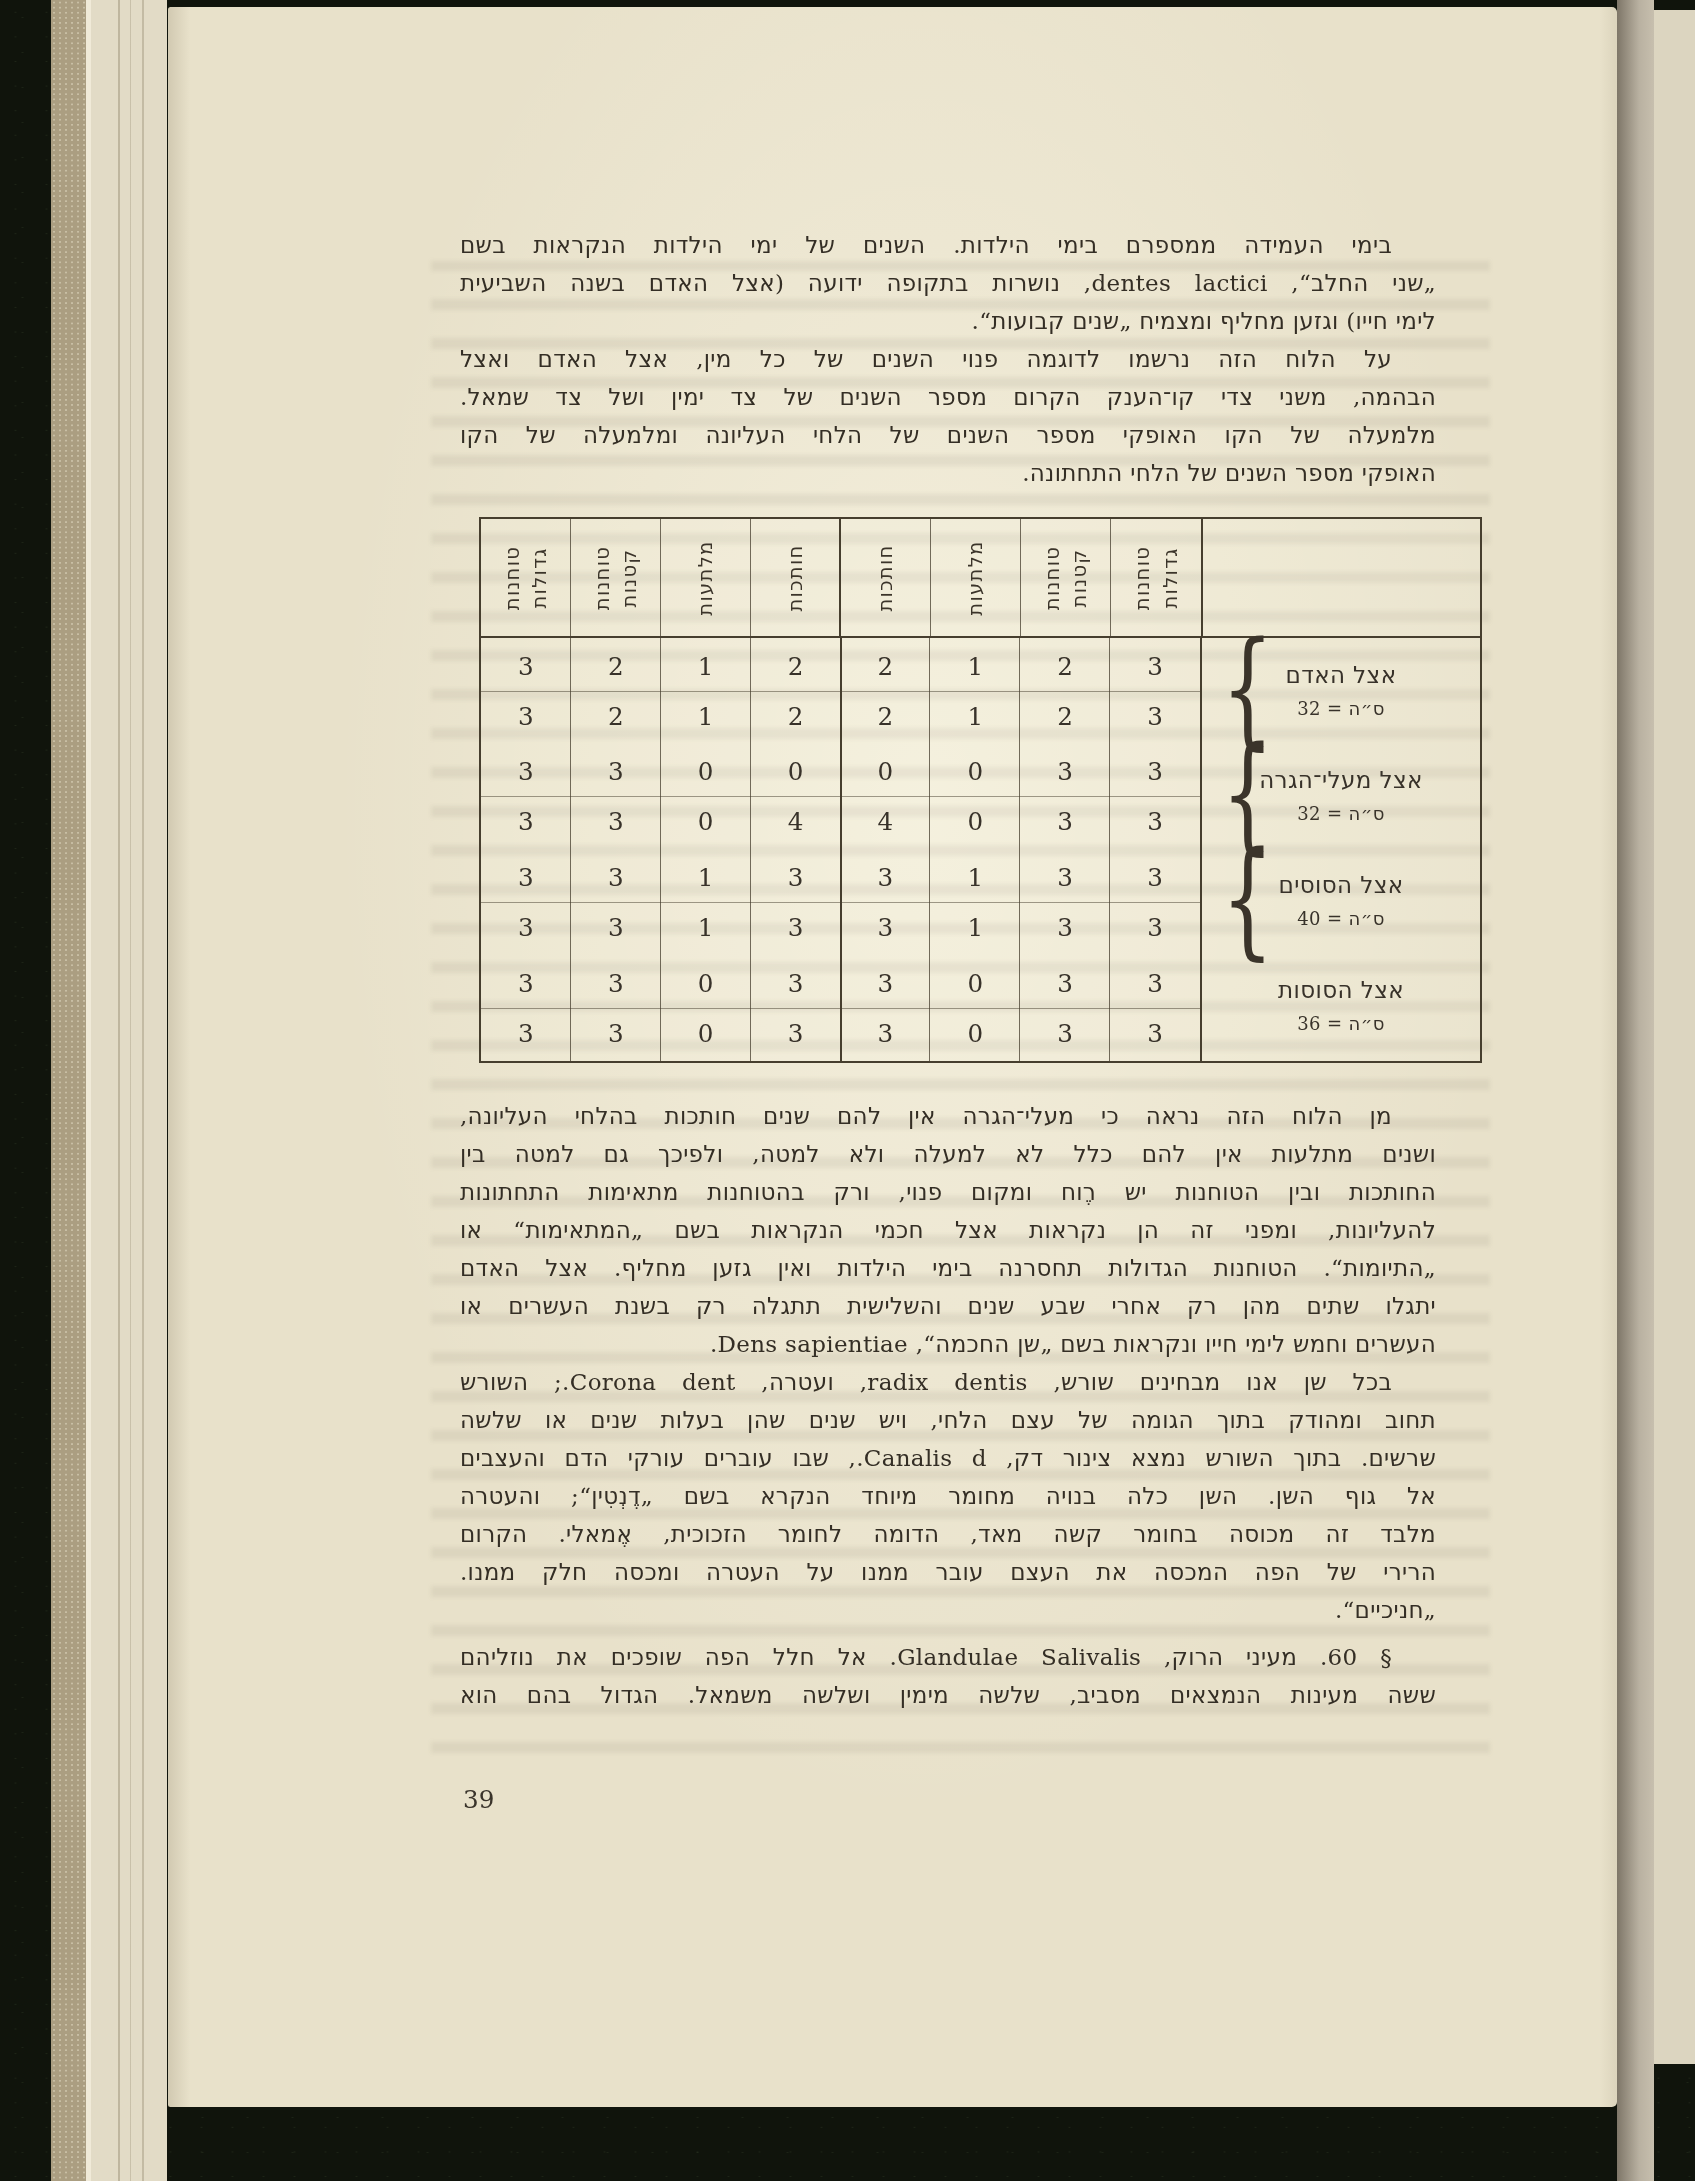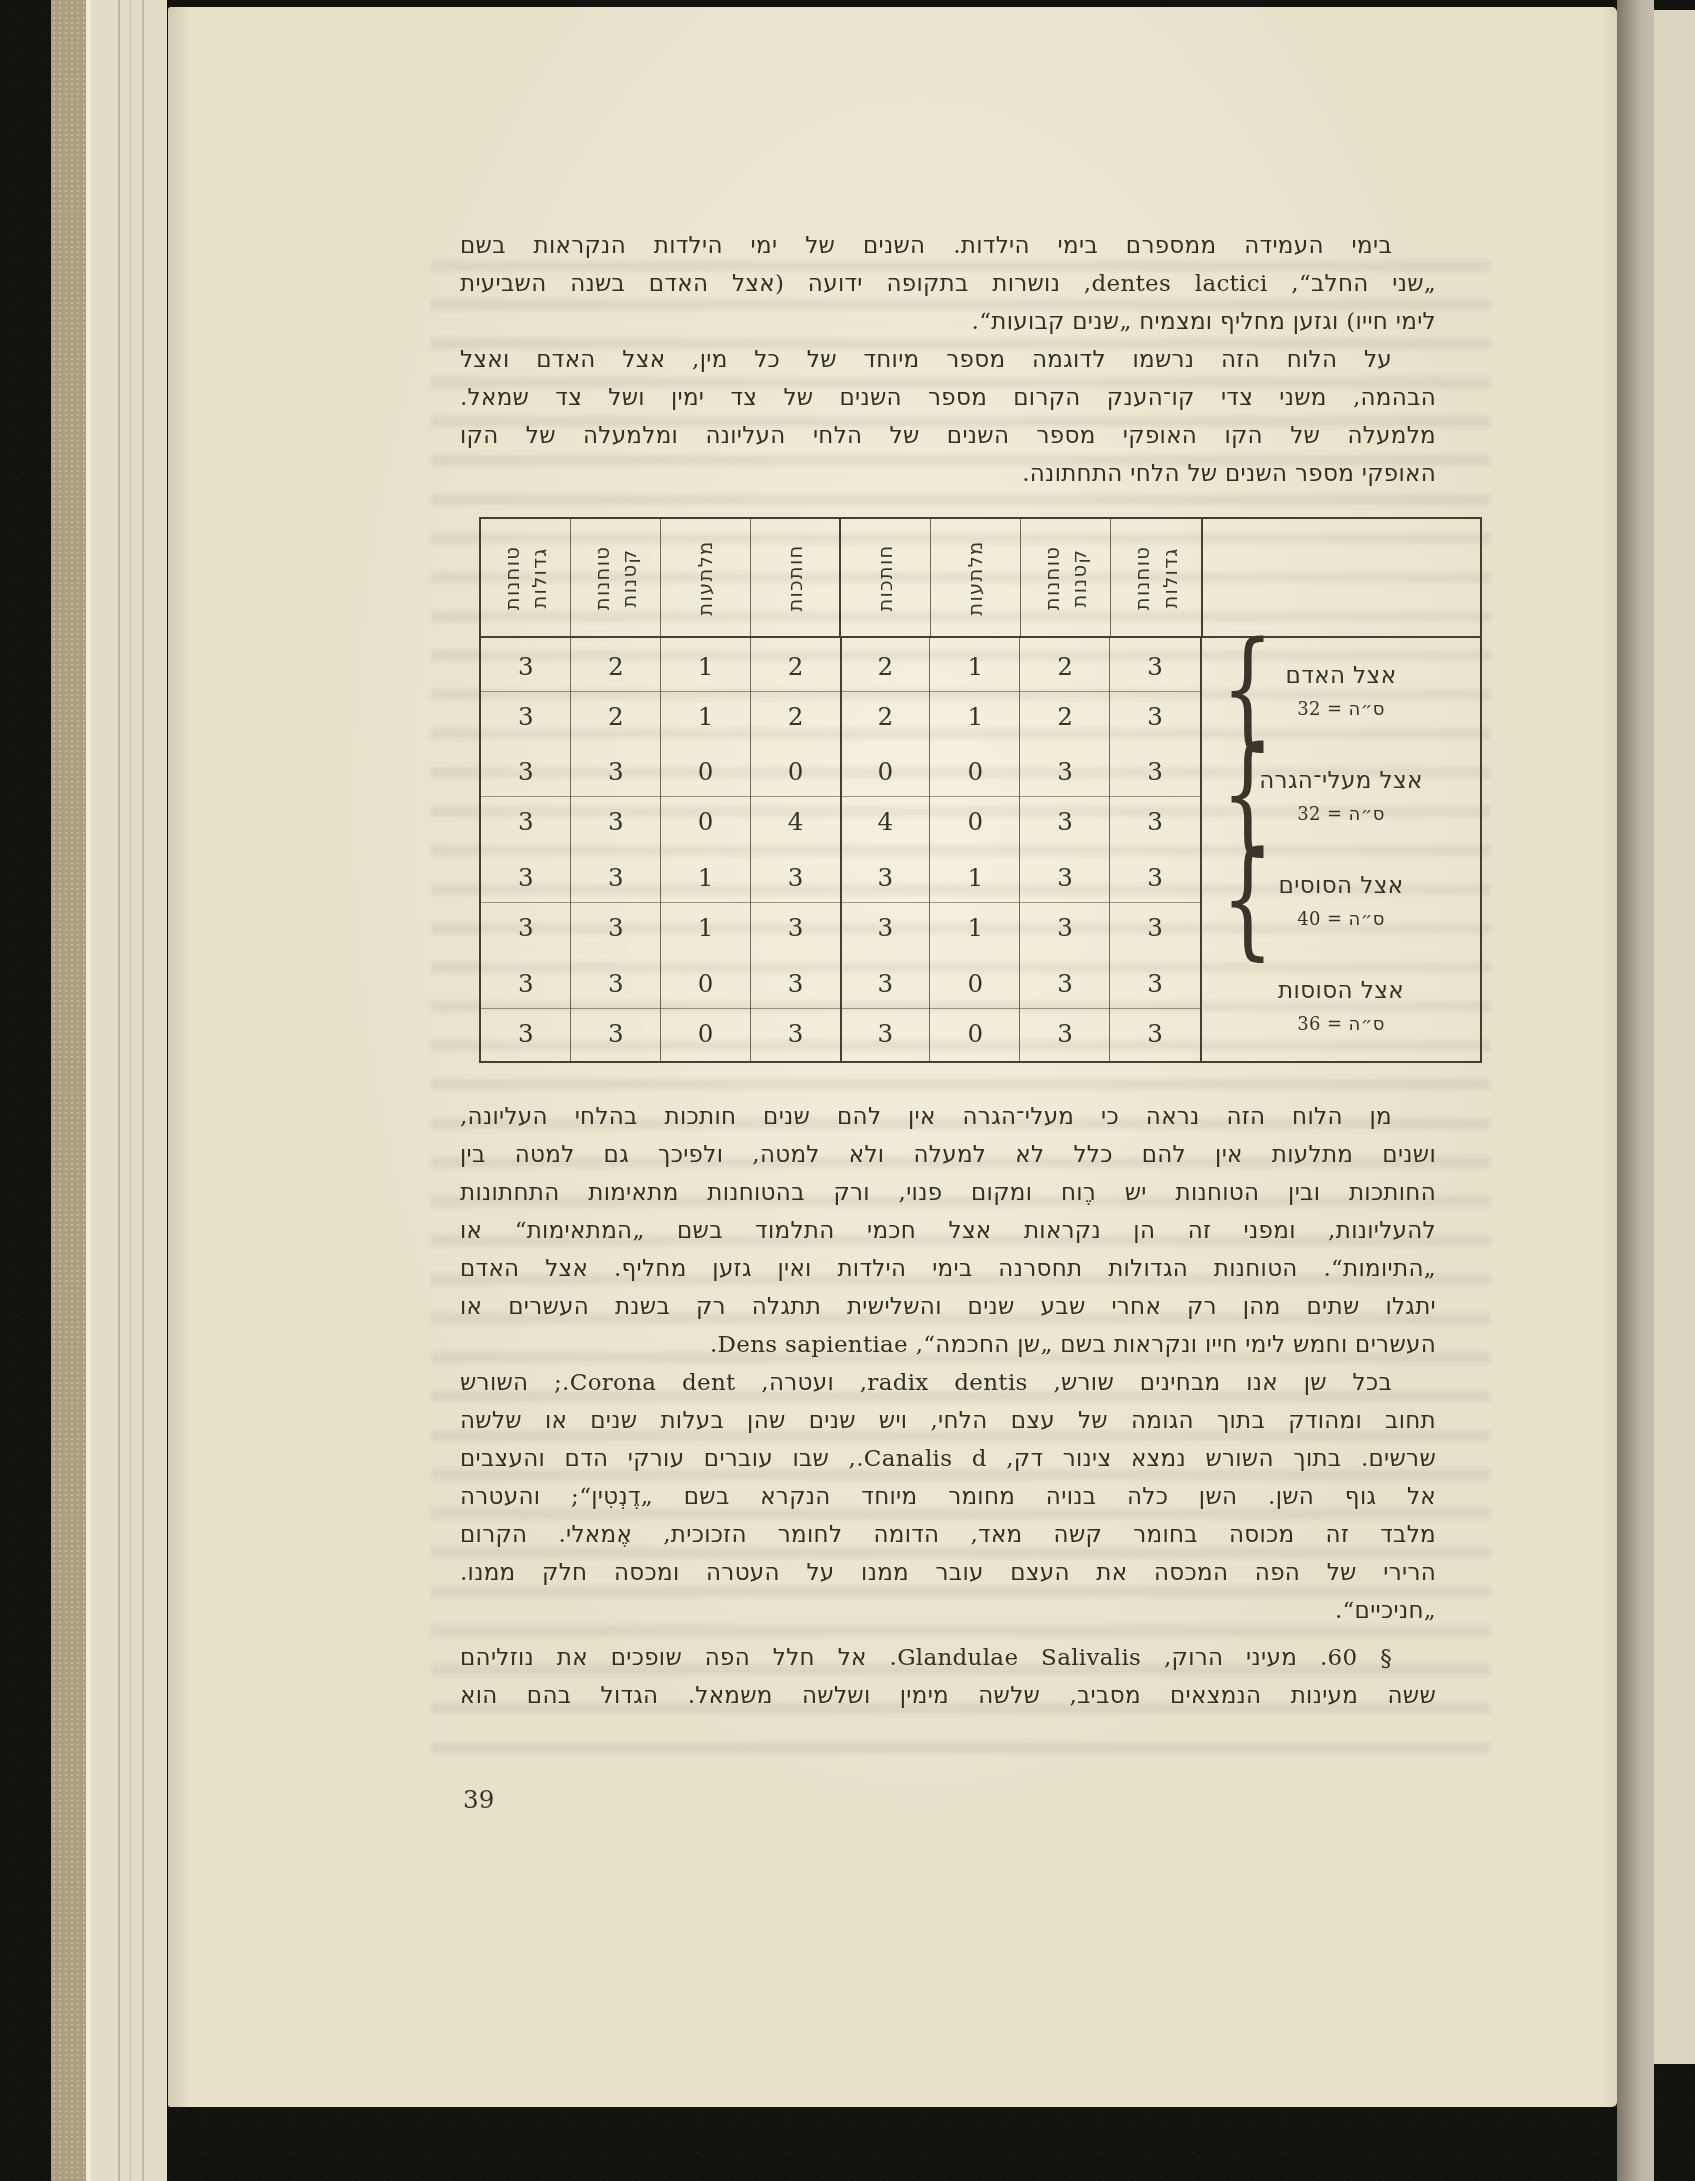--- a/index.html
+++ b/index.html
@@ -124,7 +124,7 @@
             <div class="line last">לימי חייו) וגזען מחליף ומצמיח „שנים קבועות“.</div>
           </div>
           <div class="para">
-            <div class="line indent">על הלוח הזה נרשמו לדוגמה מספר מיוחד של כל מין, אצל האדם ואצל</div>
+            <div class="line indent">על הלוח הזה נרשמו לדוגמה פנוי השנים של כל מין, אצל האדם ואצל</div>
             <div class="line">הבהמה, משני צדי קו־הענק הקרום מספר השנים של צד ימין ושל צד שמאל.</div>
             <div class="line">מלמעלה של הקו האופקי מספר השנים של הלחי העליונה ומלמעלה של הקו</div>
             <div class="line last">האופקי מספר השנים של הלחי התחתונה.</div>

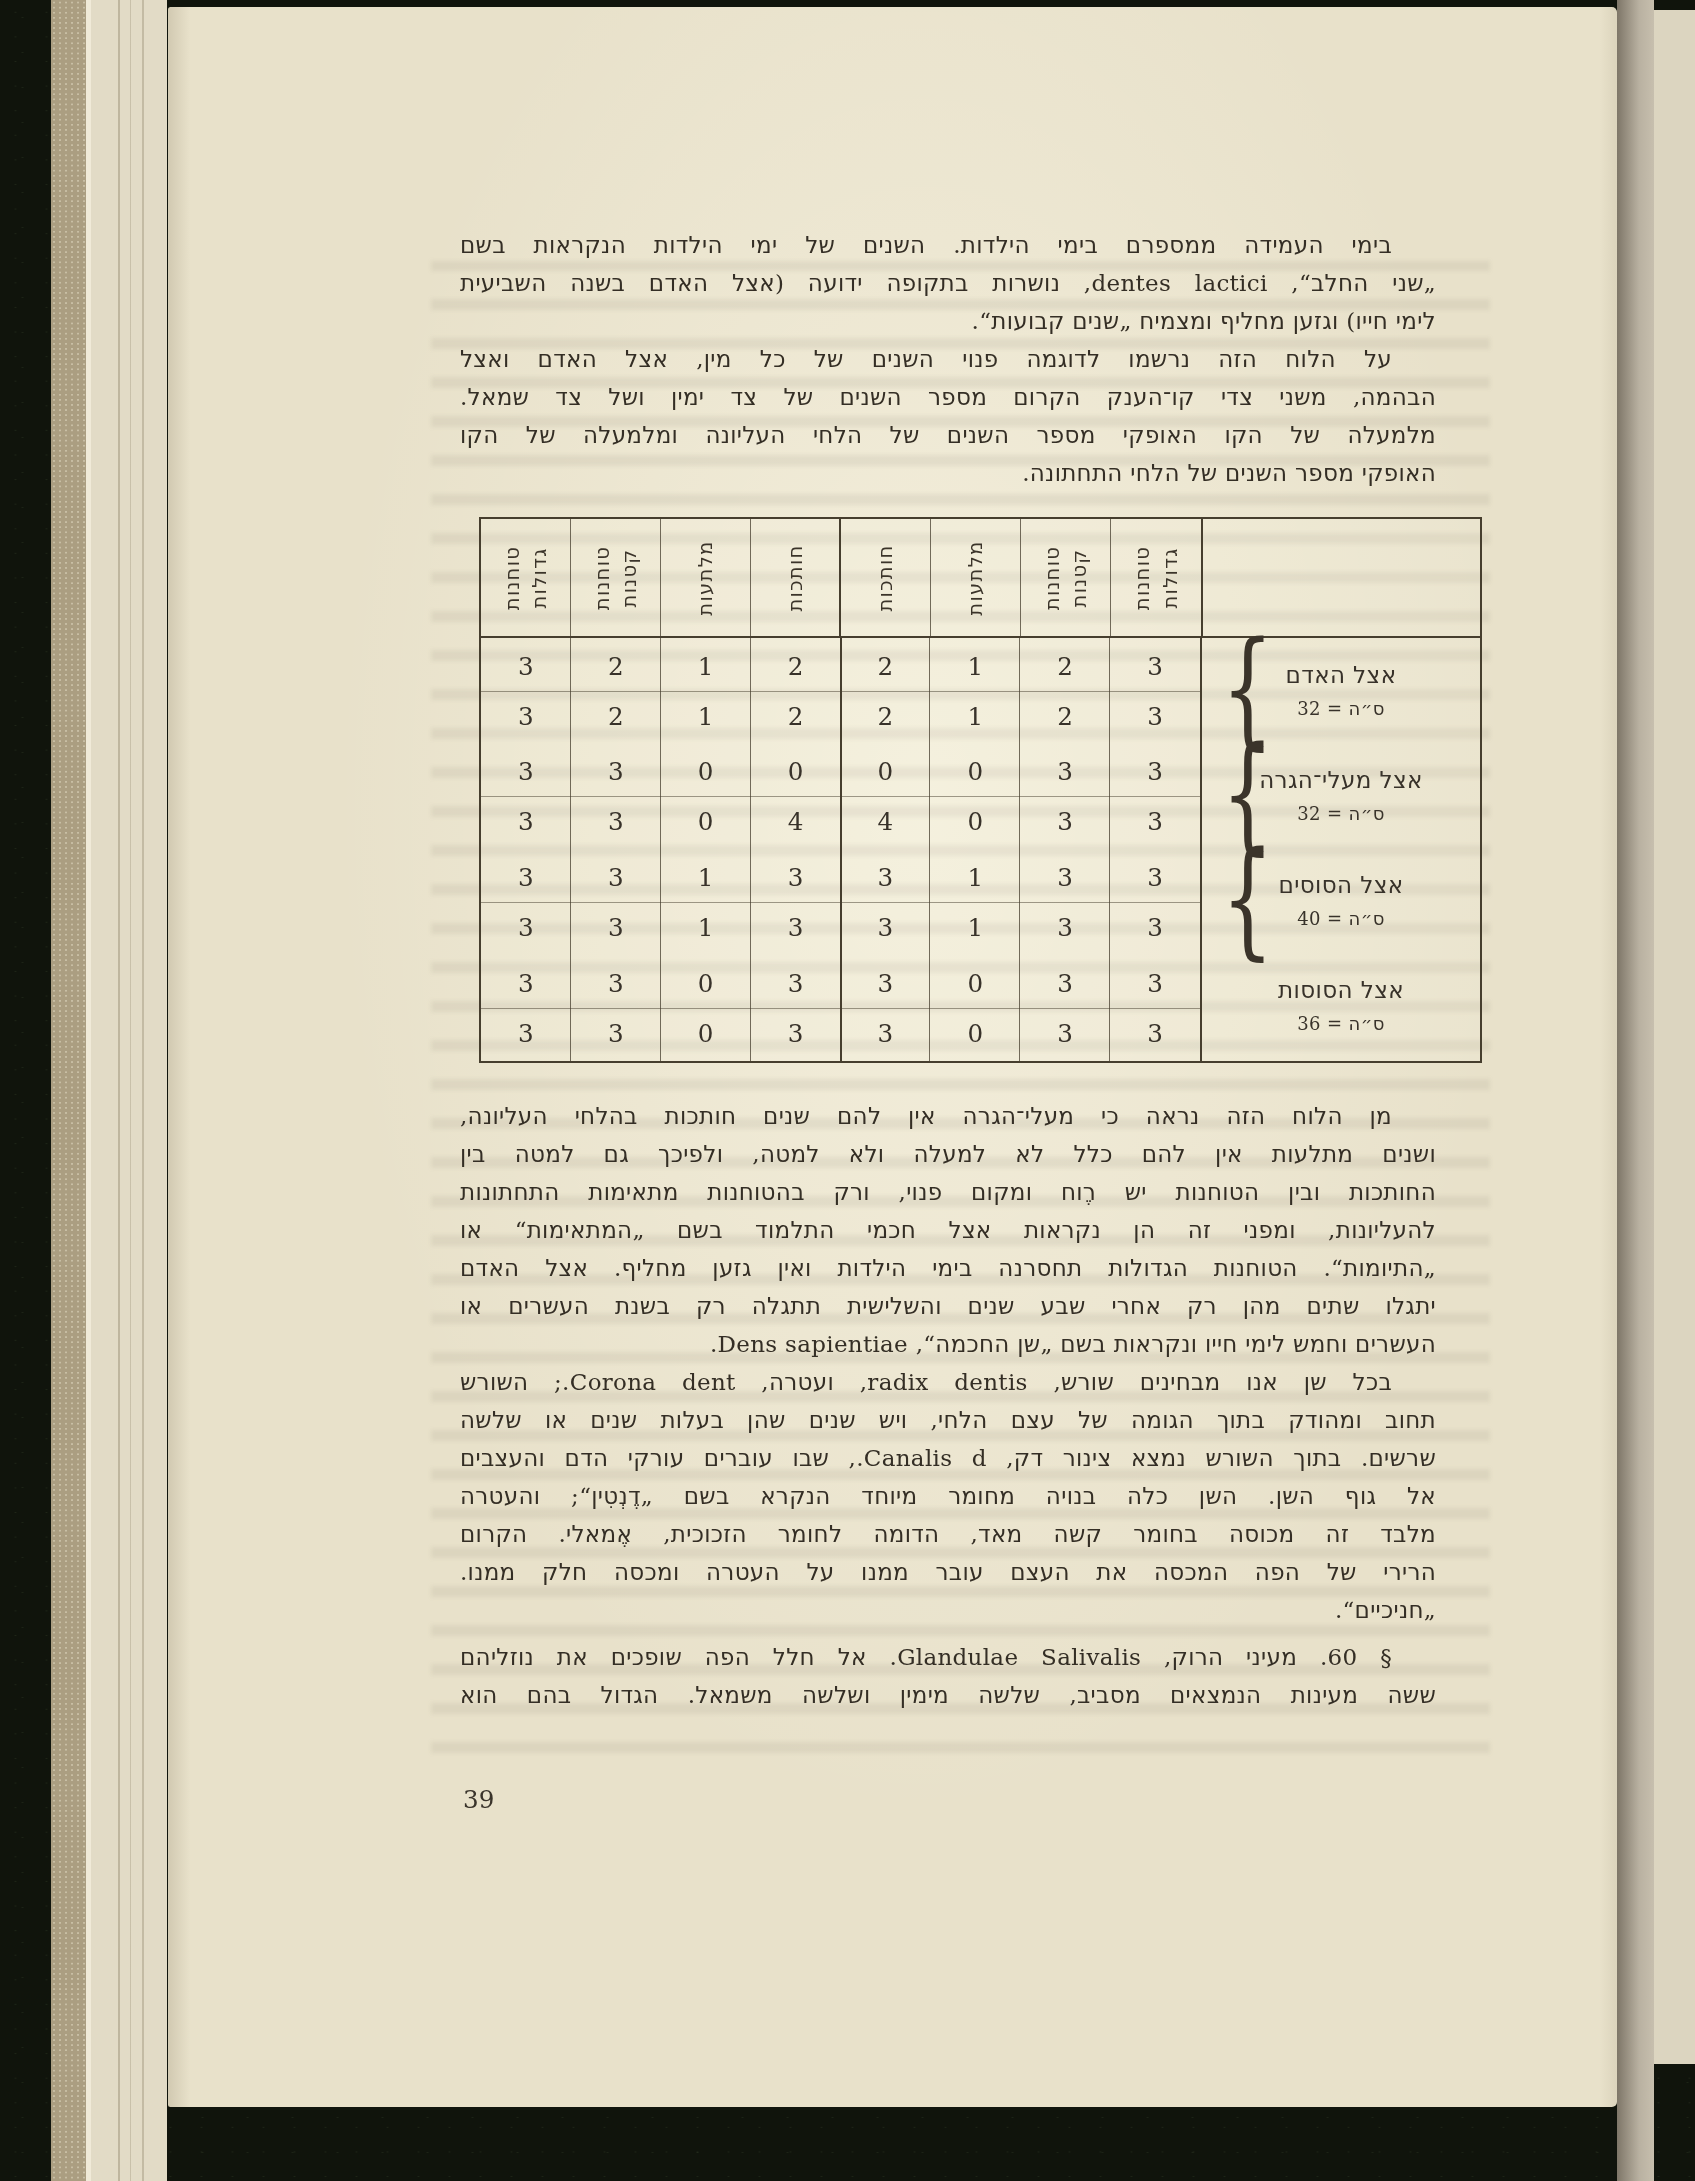--- a/index.html
+++ b/index.html
@@ -312,7 +312,7 @@
             <div class="line indent">מן הלוח הזה נראה כי מעלי־הגרה אין להם שנים חותכות בהלחי העליונה,</div>
             <div class="line">ושנים מתלעות אין להם כלל לא למעלה ולא למטה, ולפיכך גם למטה בין</div>
             <div class="line">החותכות ובין הטוחנות יש רֶוח ומקום פנוי, ורק בהטוחנות מתאימות התחתונות</div>
-            <div class="line">להעליונות, ומפני זה הן נקראות אצל חכמי התלמוד בשם „המתאימות“ או</div>
+            <div class="line">להעליונות, ומפני זה הן נקראות אצל חכמי הנקראות בשם „המתאימות“ או</div>
             <div class="line">„התיומות“. הטוחנות הגדולות תחסרנה בימי הילדות ואין גזען מחליף. אצל האדם</div>
             <div class="line">יתגלו שתים מהן רק אחרי שבע שנים והשלישית תתגלה רק בשנת העשרים או</div>
             <div class="line last">העשרים וחמש לימי חייו ונקראות בשם „שן החכמה“, Dens sapientiae.</div>

